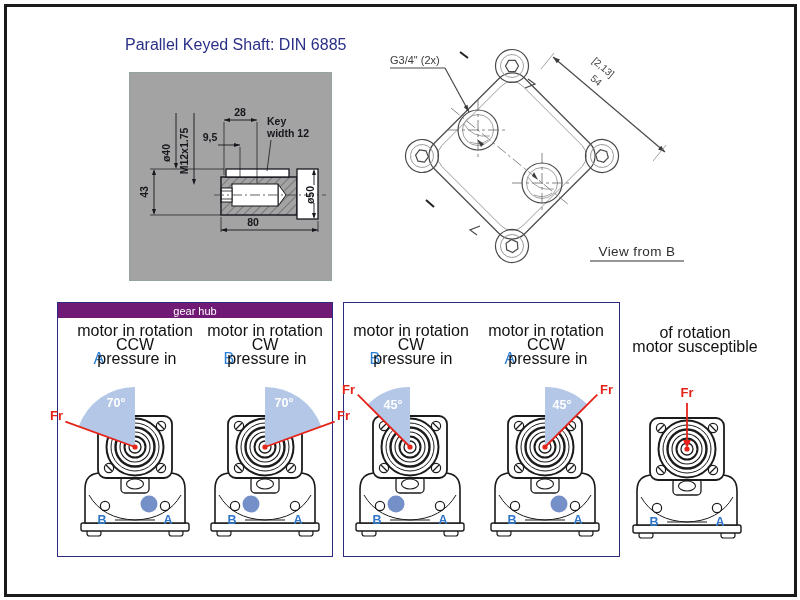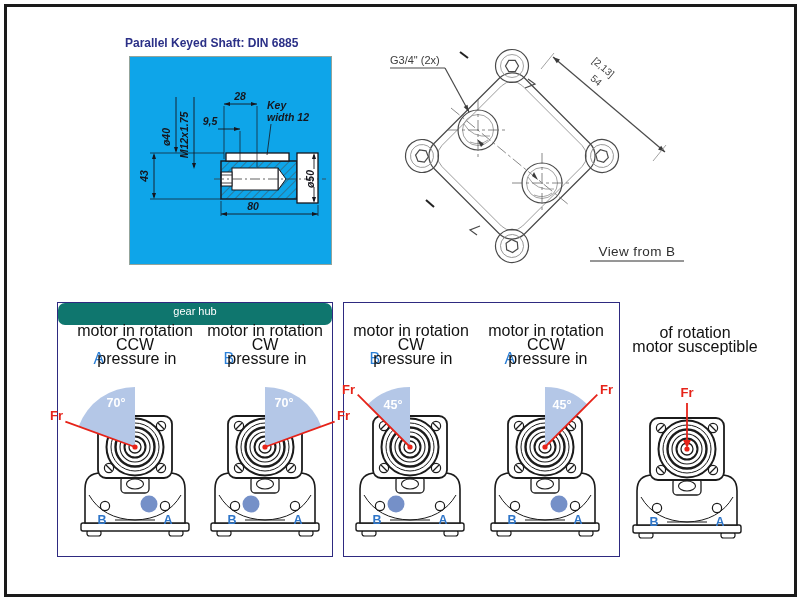--- a/index.html
+++ b/index.html
@@ -8,7 +8,7 @@
   .frame{position:absolute;left:4px;top:4px;width:787px;height:587px;border:3px solid #1a1a1a;}
 
   
-  .shaft-title{position:absolute;left:125px;top:36px;font-size:12px;font-weight:700;color:#2b3087;}
+  .shaft-title{position:absolute;left:125px;top:36px;font-size:16px;font-weight:400;color:#2b3087;}
   .shaft-box{position:absolute;left:129px;top:56px;width:201px;height:207px;background:#0ea5e9;border:1px solid #93a49b;font-style:italic;}
   .shaft-box svg{display:block;}
   .dim-t{fill:#16161d;font-size:10.5px;font-weight:600;font-family:"Liberation Sans",sans-serif;}

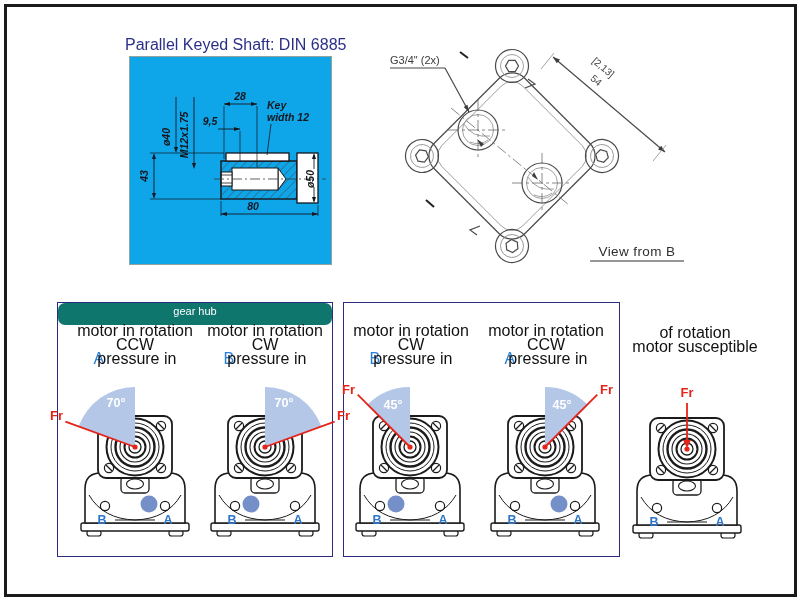--- a/index.html
+++ b/index.html
@@ -9,7 +9,7 @@
 
   
   .shaft-title{position:absolute;left:125px;top:36px;font-size:16px;font-weight:400;color:#2b3087;}
-  .shaft-box{position:absolute;left:129px;top:56px;width:201px;height:207px;background:#0ea5e9;border:1px solid #93a49b;font-style:italic;}
+  .shaft-box{position:absolute;left:129px;top:72px;width:201px;height:207px;background:#a3a3a3;border:1px solid #93a49b;}
   .shaft-box svg{display:block;}
   .dim-t{fill:#16161d;font-size:10.5px;font-weight:600;font-family:"Liberation Sans",sans-serif;}
   .dimline{stroke:#16161d;stroke-width:0.9;fill:none;}

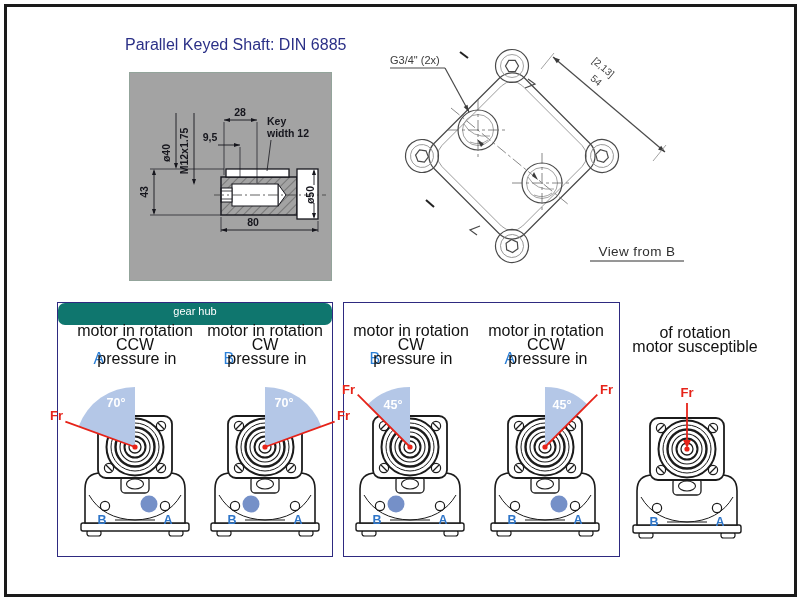--- a/index.html
+++ b/index.html
@@ -31,7 +31,7 @@
 
   
   .panel{position:absolute;background:#fff;border:1.5px solid #2e2a80;}
-  .panel-header{height:22px;line-height:17px;background:#0f766e;color:#fff;font-size:11px;text-align:center;border-radius:7px;}
+  .panel-header{height:15px;line-height:17px;background:#701a75;color:#fff;font-size:11px;text-align:center;}
   .caption{position:absolute;text-align:center;font-size:16px;color:#111;line-height:14px;}
   .pletter{color:#2b7fd6;margin-right:-7px;}
 

